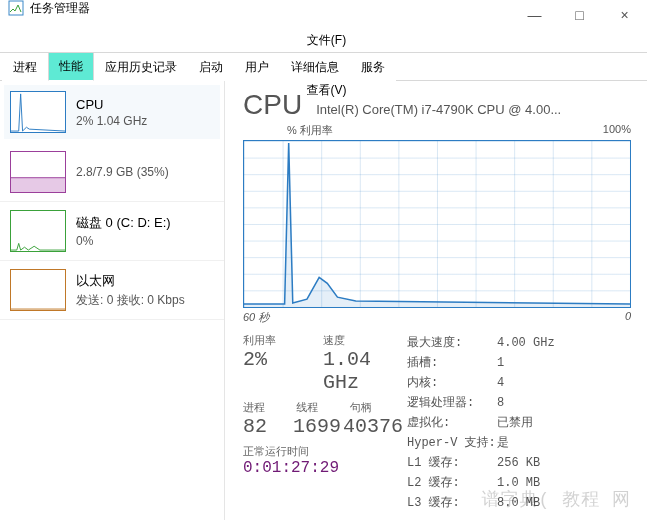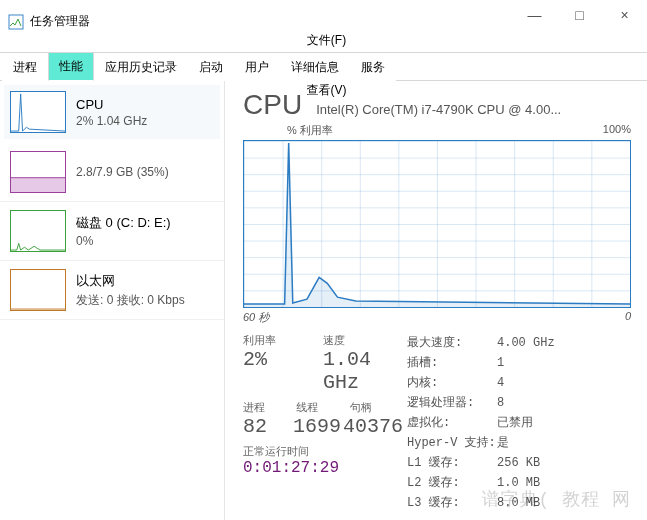--- a/index.html
+++ b/index.html
@@ -18,7 +18,7 @@
   .titlebar {
     height: 30px;
     display:flex;
-    align-items:flex-end;
+    align-items:flex-start;
     border-bottom: 0px;
     padding-left: 8px;
   }

